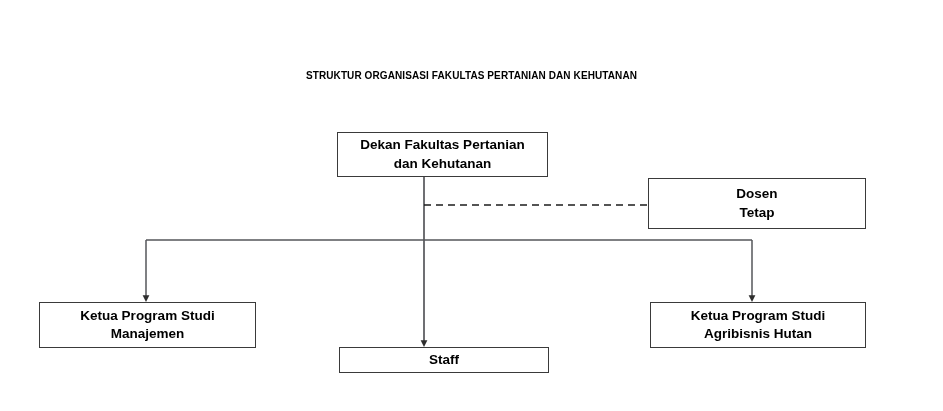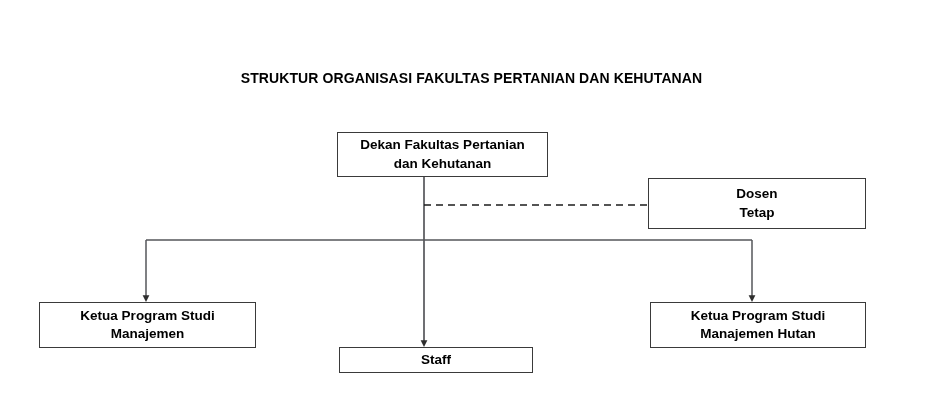--- a/index.html
+++ b/index.html
@@ -32,7 +32,7 @@
     top: 70px;
     width: 943px;
     text-align: center;
-    font-size: 14px;
+    font-size: 10px;
     font-weight: bold;
     letter-spacing: 0.1px;
     color: #000000;

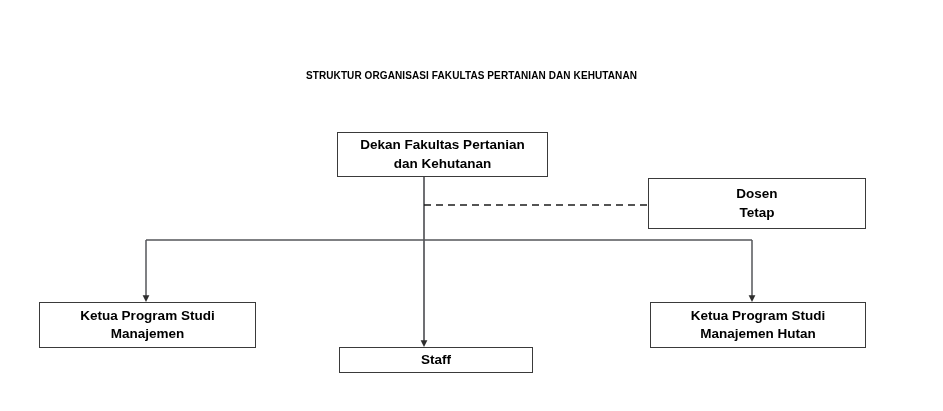--- a/index.html
+++ b/index.html
@@ -116,7 +116,7 @@
   <div class="node" style="left:650px; top:302px; width:216px; height:46px;">
     <span class="node-text">
       <span class="node-line">Ketua Program Studi</span>
-      <span class="node-line">Manajemen Hutan</span>
+      <span class="node-line">Agribisnis Hutan</span>
     </span>
   </div>
 

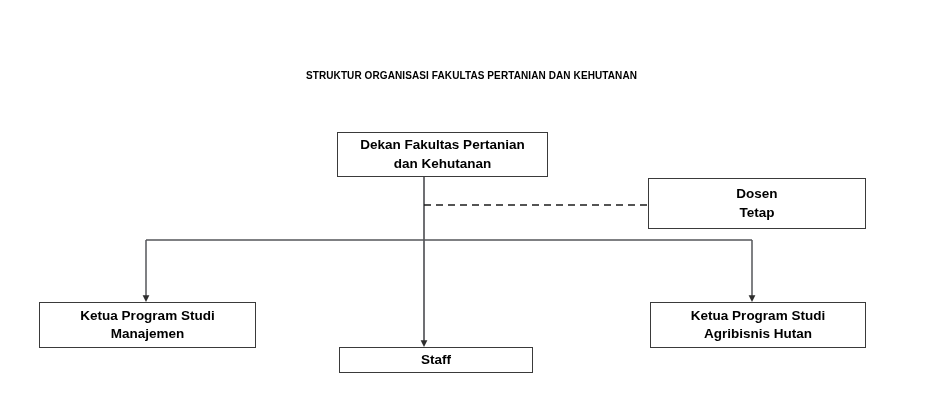--- a/index.html
+++ b/index.html
@@ -107,7 +107,7 @@
     </span>
   </div>
 
-  <div class="node" style="left:339px; top:347px; width:194px; height:26px;">
+  <div class="node" style="left:339px; top:347px; width:210px; height:26px;">
     <span class="node-text">
       <span class="node-line">Staff</span>
     </span>

